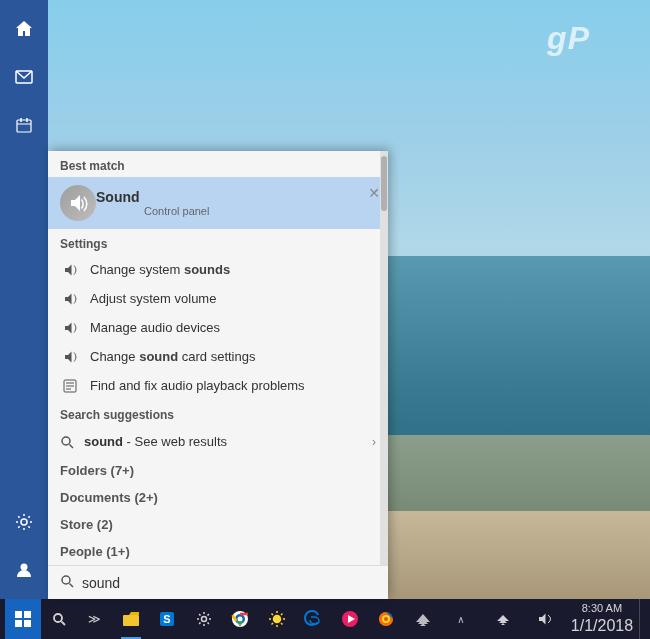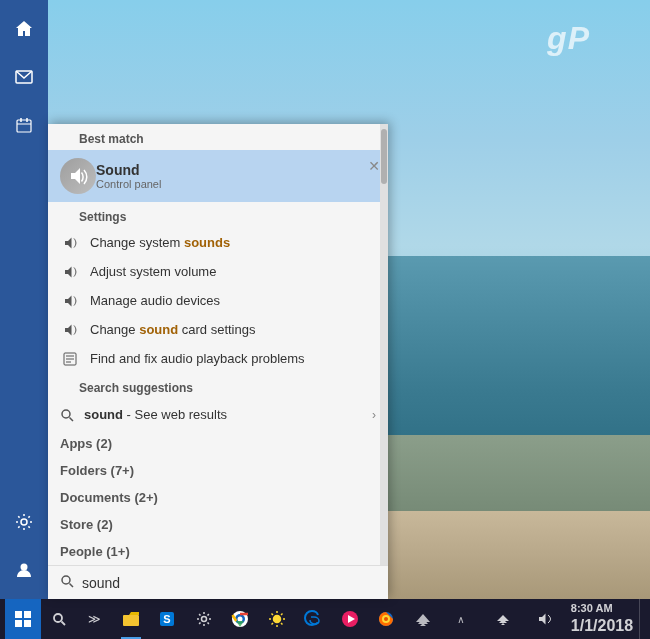--- a/index.html
+++ b/index.html
@@ -159,7 +159,6 @@
       color: #555;
       padding: 8px 12px 4px;
       font-weight: 600;
-      margin-left: 19px;
     }
 
     .best-match-item {

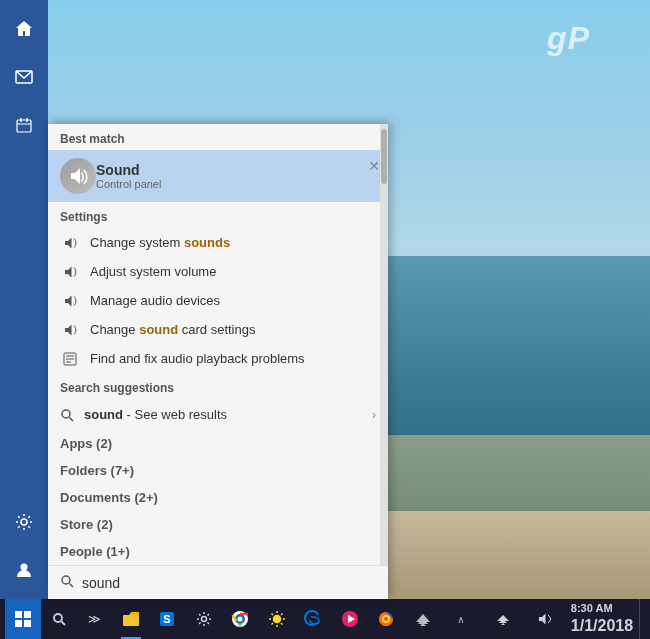--- a/index.html
+++ b/index.html
@@ -178,6 +178,7 @@
     .best-match-text .subtitle {
       font-size: 11px;
       color: #666;
+      margin-left: 48px;
     }
 
     .close-btn {

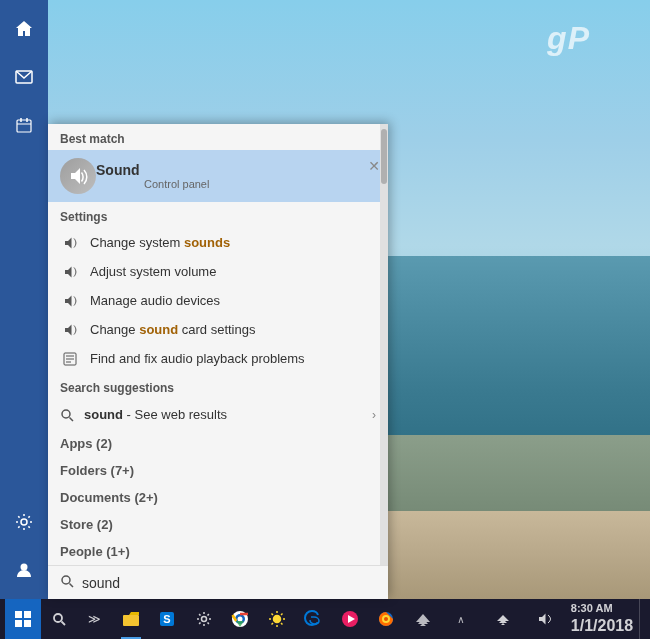--- a/index.html
+++ b/index.html
@@ -210,7 +210,7 @@
       flex-shrink: 0;
     }
 
-    .highlight { color: #a16207; font-weight: 600; }
+    .highlight { color: #404040; font-weight: 600; }
 
     .search-suggestion {
       display: flex;

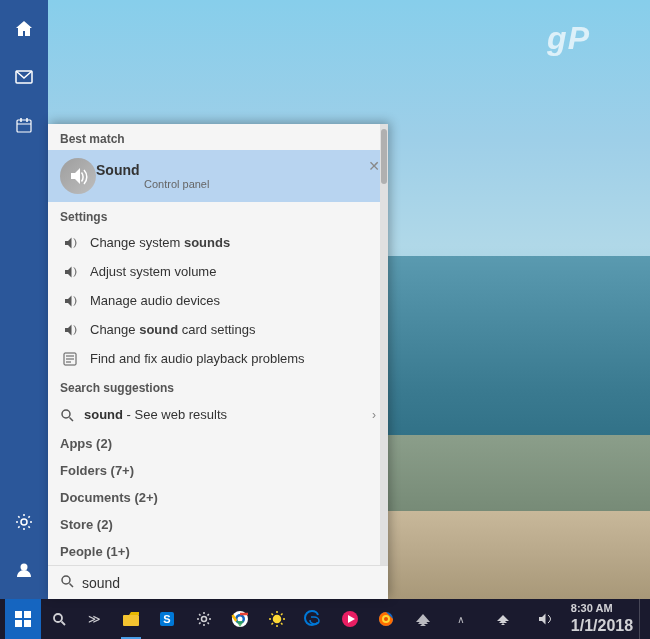--- a/index.html
+++ b/index.html
@@ -450,7 +450,6 @@
         <span class="chevron">›</span>
       </div>
 
-      <div class="collapsible-section">Apps (2)</div>
       <div class="collapsible-section">Folders (7+)</div>
       <div class="collapsible-section">Documents (2+)</div>
       <div class="collapsible-section">Store (2)</div>

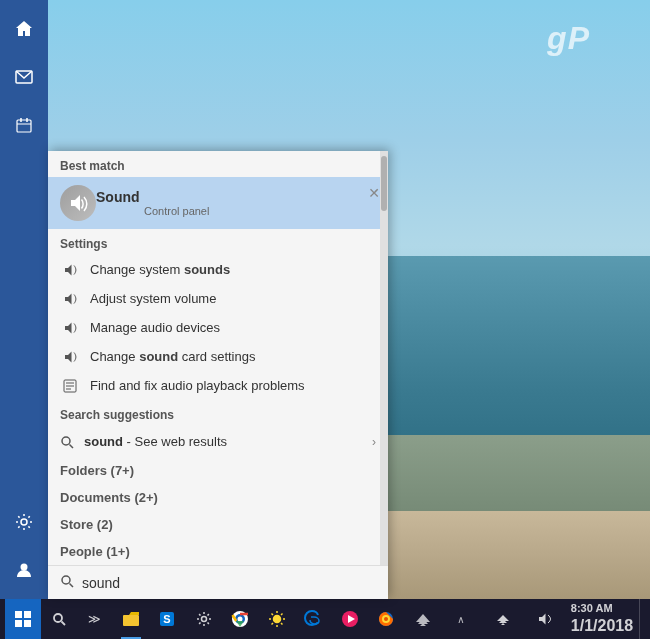--- a/index.html
+++ b/index.html
@@ -584,7 +584,7 @@
           <path d="M10 2c1.5 1.2 2.5 2.8 2.5 4s-1 2.8-2.5 4" stroke="rgba(255,255,255,0.8)" stroke-width="1" fill="none"></path>
         </svg>
     </div>
-    <div style="color: rgba(255,255,255,0.8); font-size:11px; text-align:left; padding: 0 4px; line-height:1.3;font-weight:bold;">
+    <div style="color: rgba(255,255,255,0.8); font-size:11px; text-align:center; padding: 0 4px; line-height:1.3;">
       <div>8:30 AM</div>
       <div style="font-size:16px;">1/1/2018</div>
     </div>

